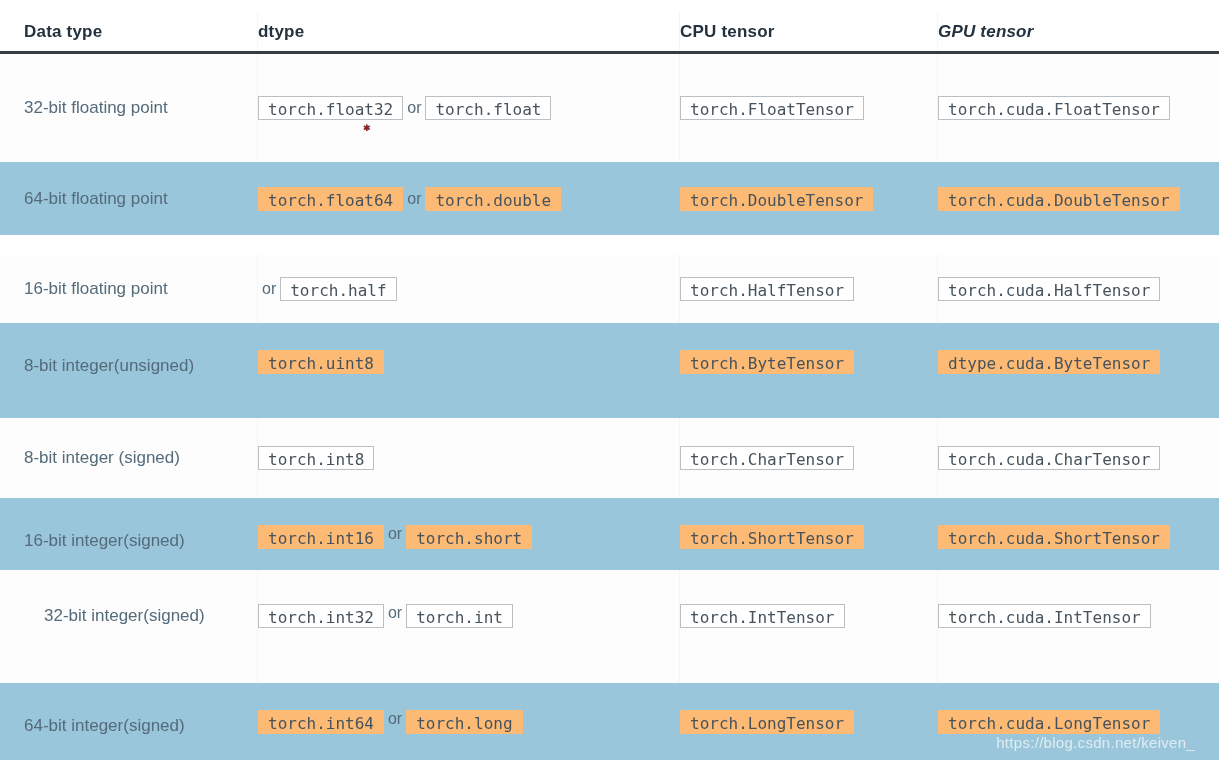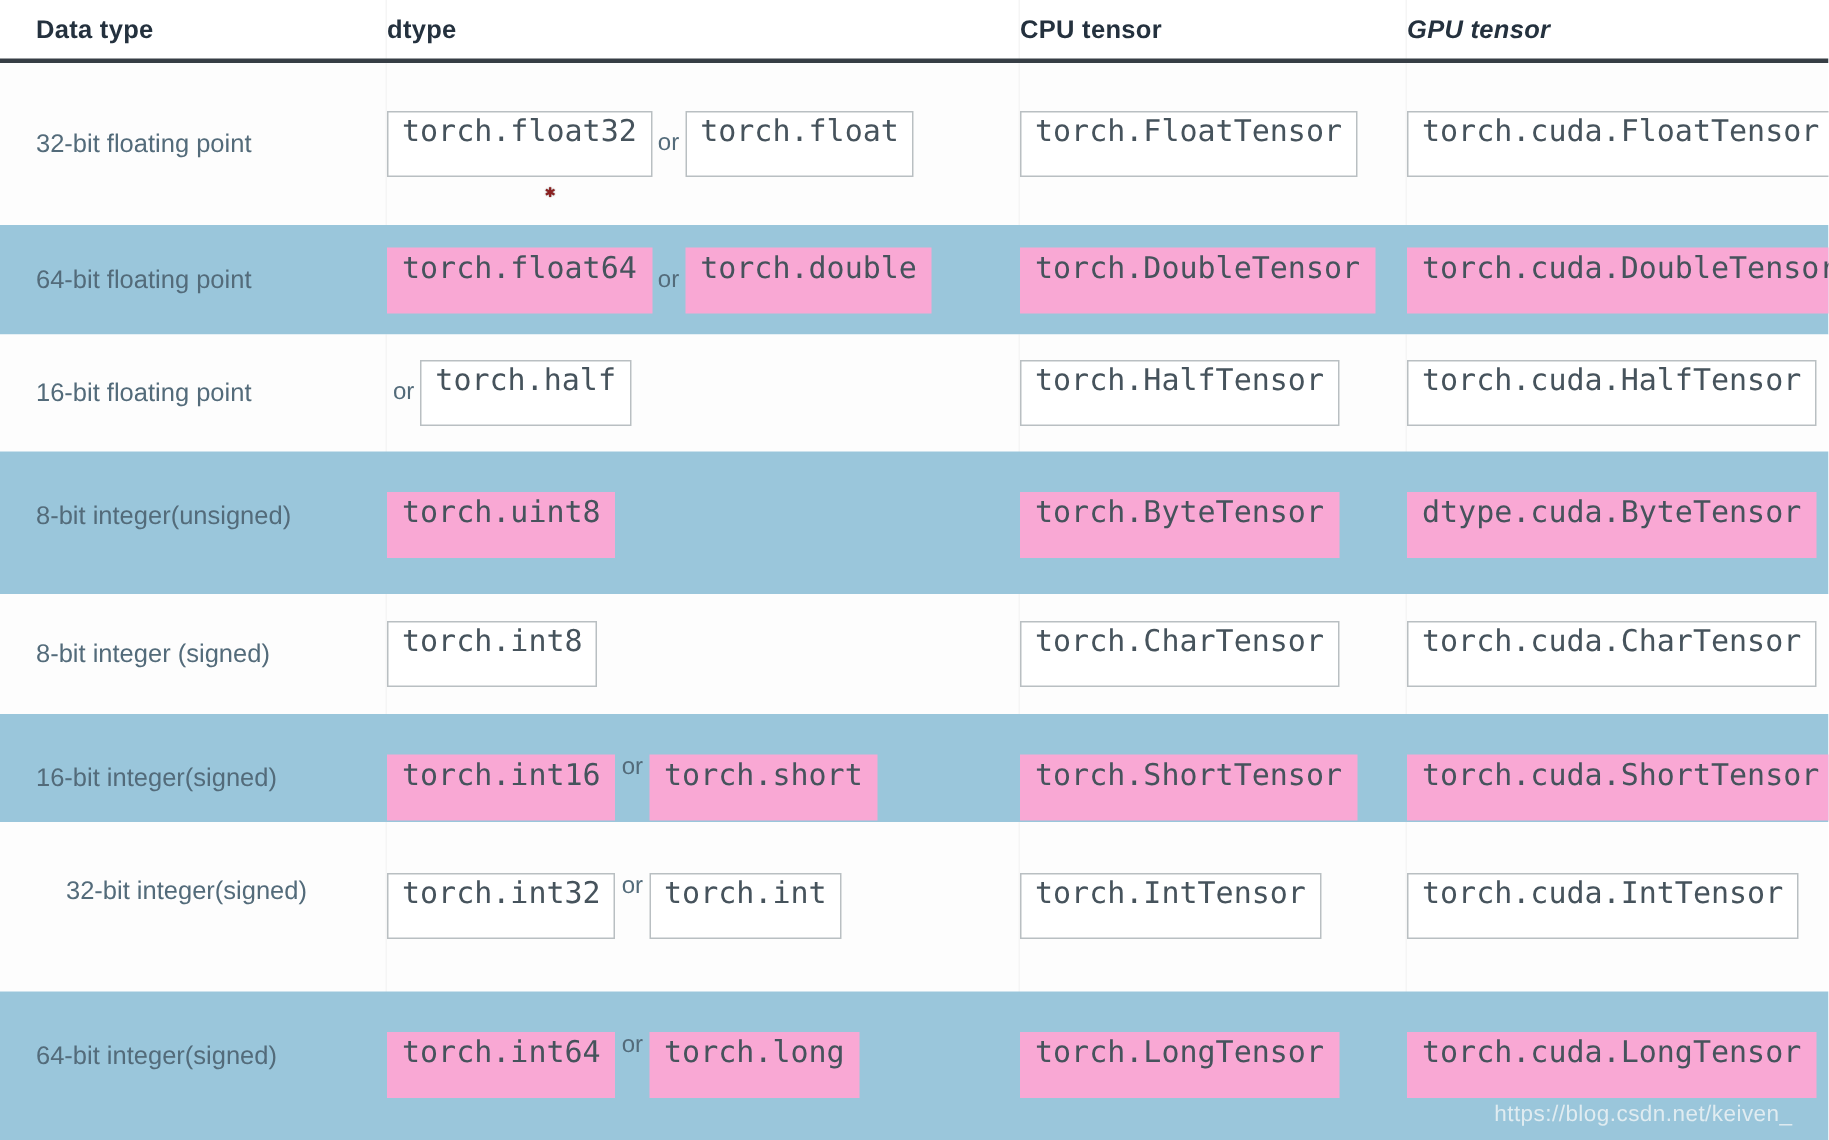--- a/index.html
+++ b/index.html
@@ -27,6 +27,7 @@
     align-items: center;
     border-bottom: 3px solid #363e45;
     background: #ffffff;
+    margin-top: 12px;
   }
   .thead .hcell {
     font-size: 17px;

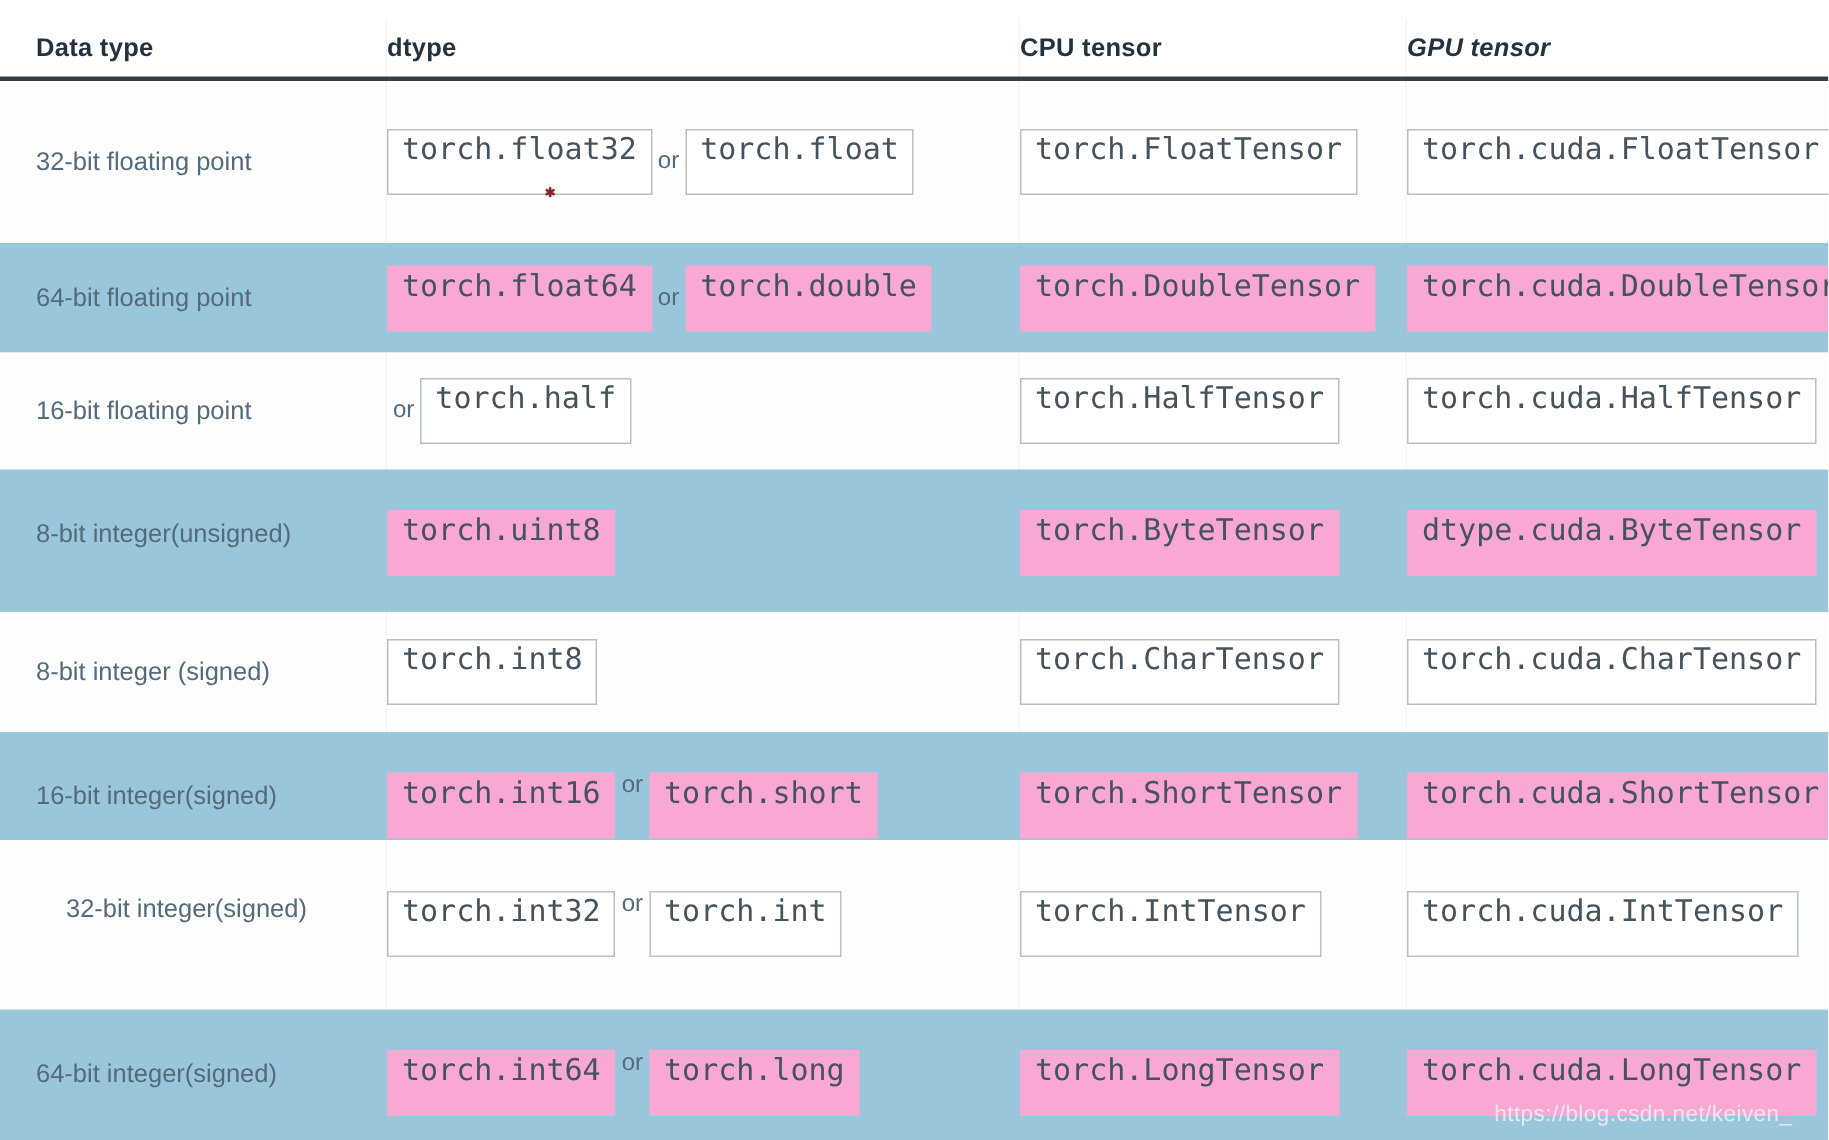--- a/index.html
+++ b/index.html
@@ -84,11 +84,11 @@
   
   .codebox {
     font-family: "DejaVu Sans Mono", "Liberation Mono", monospace;
-    font-size: 20px;
+    font-size: 16px;
     color: #46535c;
     background: #ffffff;
     border: 1px solid #b9bfc2;
-    padding: 3px 9px 20px 9px;
+    padding: 3px 9px 0 9px;
     white-space: nowrap;
     display: inline-block;
     line-height: 19px;

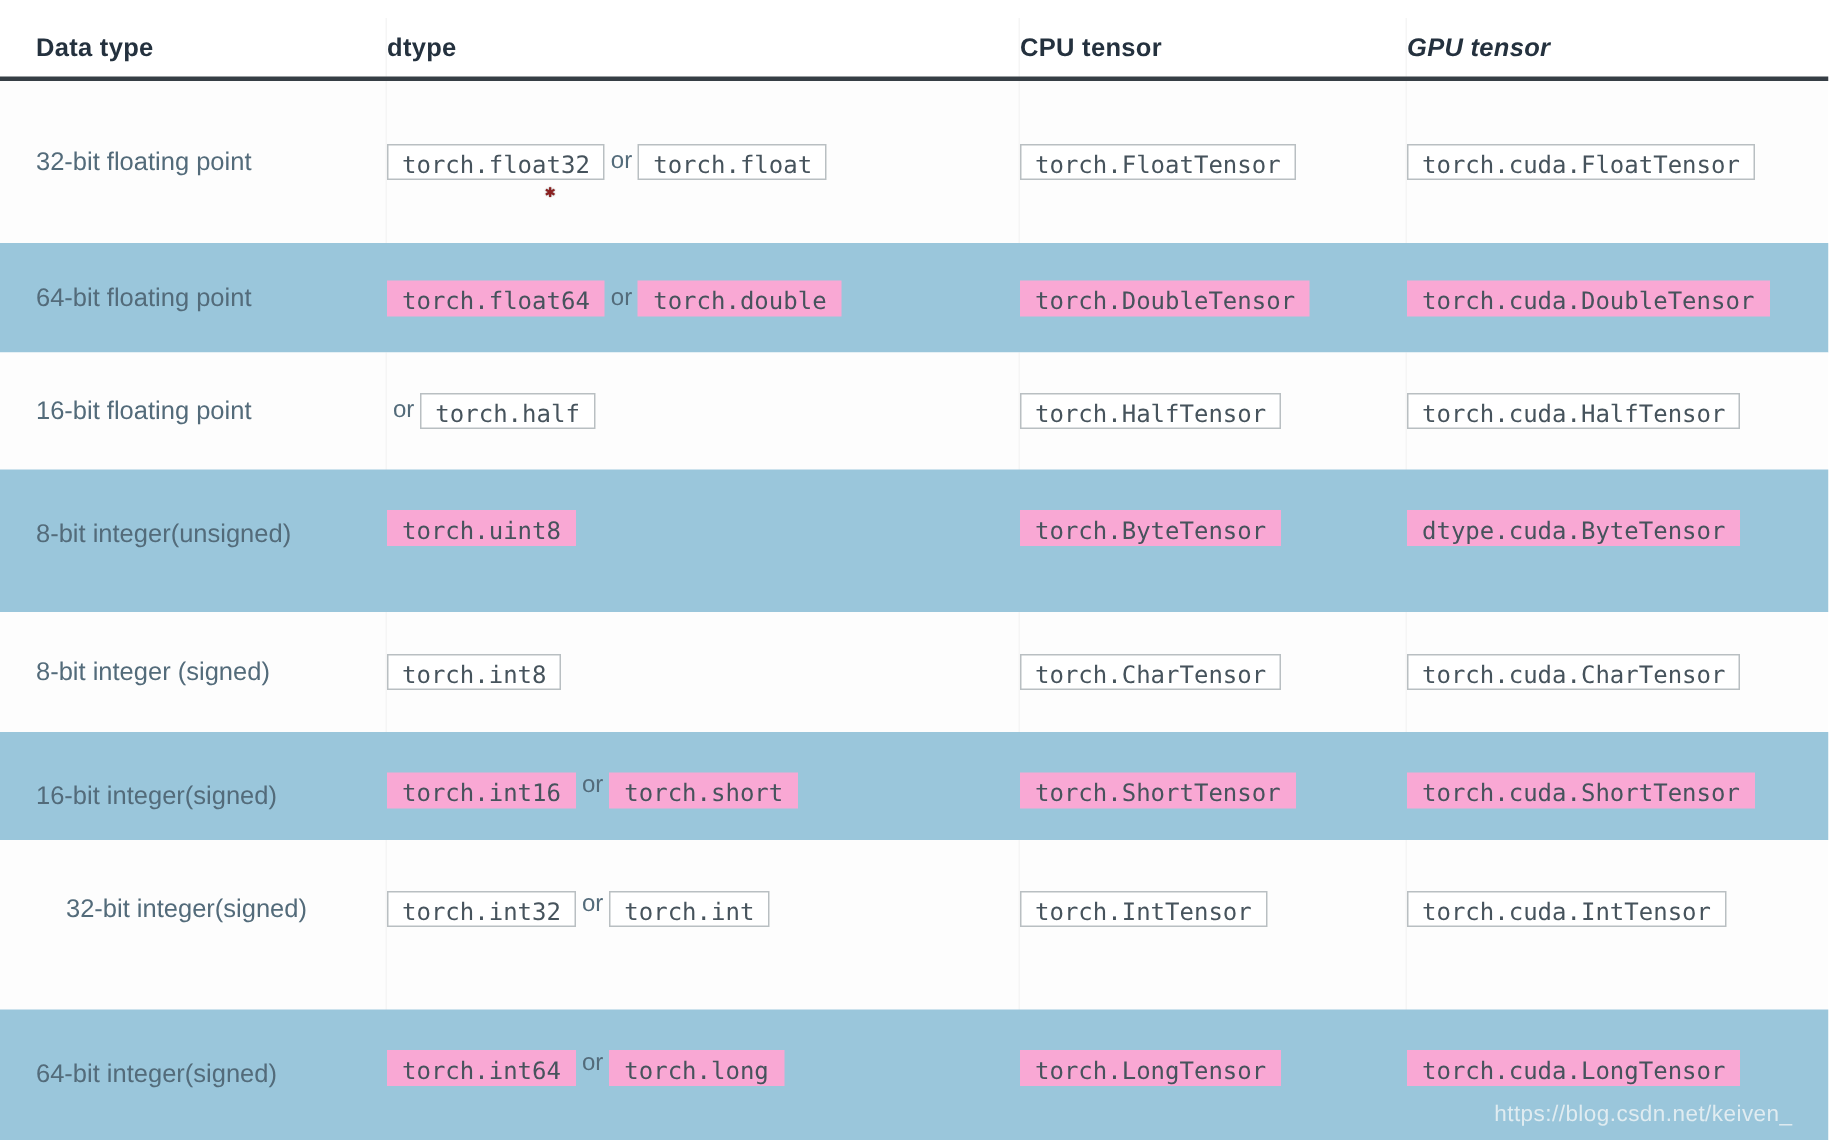--- a/index.html
+++ b/index.html
@@ -95,7 +95,7 @@
   }
   .row.hl .codebox {
     border-color: transparent;
-    background: #f9a8d4;
+    background: #fdba74;
   }
   
   .watermark {

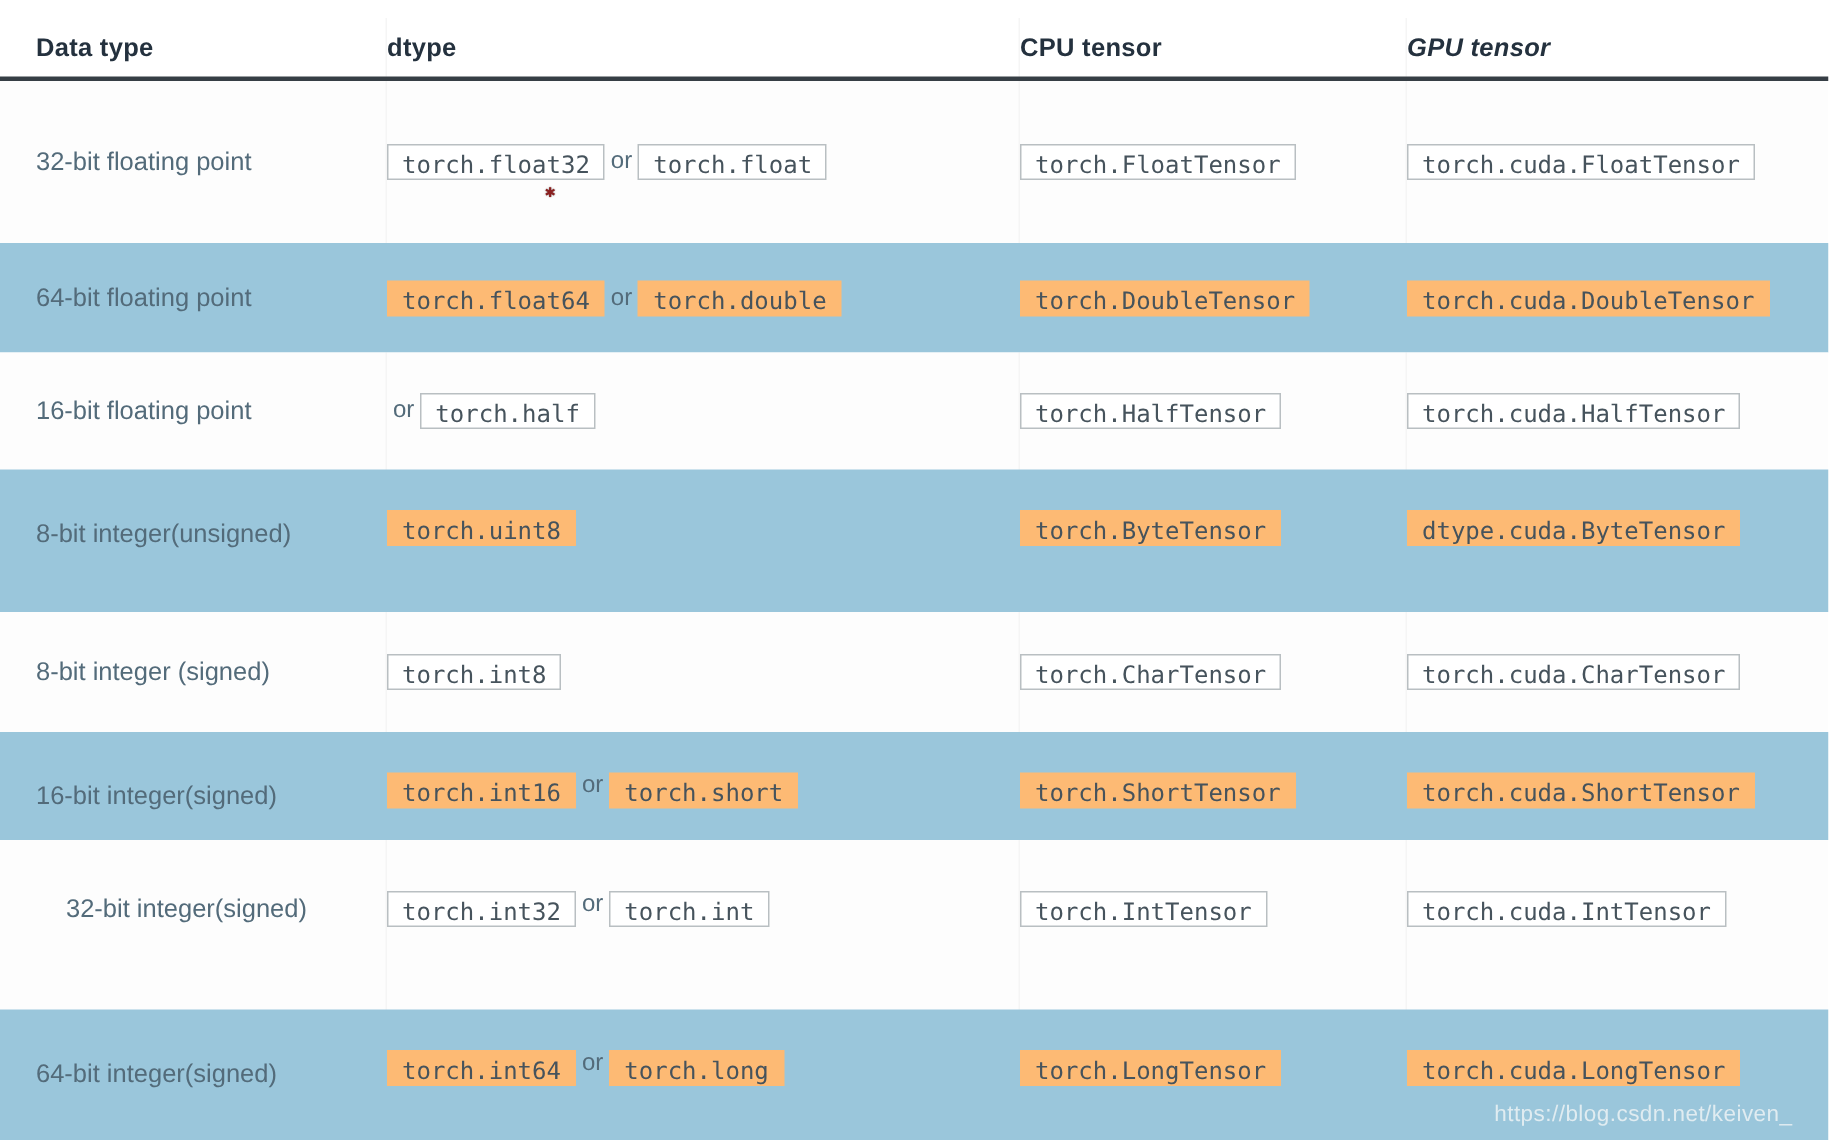--- a/index.html
+++ b/index.html
@@ -56,7 +56,7 @@
   .row.hl .cell { border-right: none; }
   .r1 { height: 108px; }
   .r2 { height: 73px; }
-  .r3 { height: 78px; }
+  .r3 { height: 68px; margin-top: 20px; }
   .r4 { height: 95px; }
   .r5 { height: 80px; }
   .r6 { height: 72px; }

